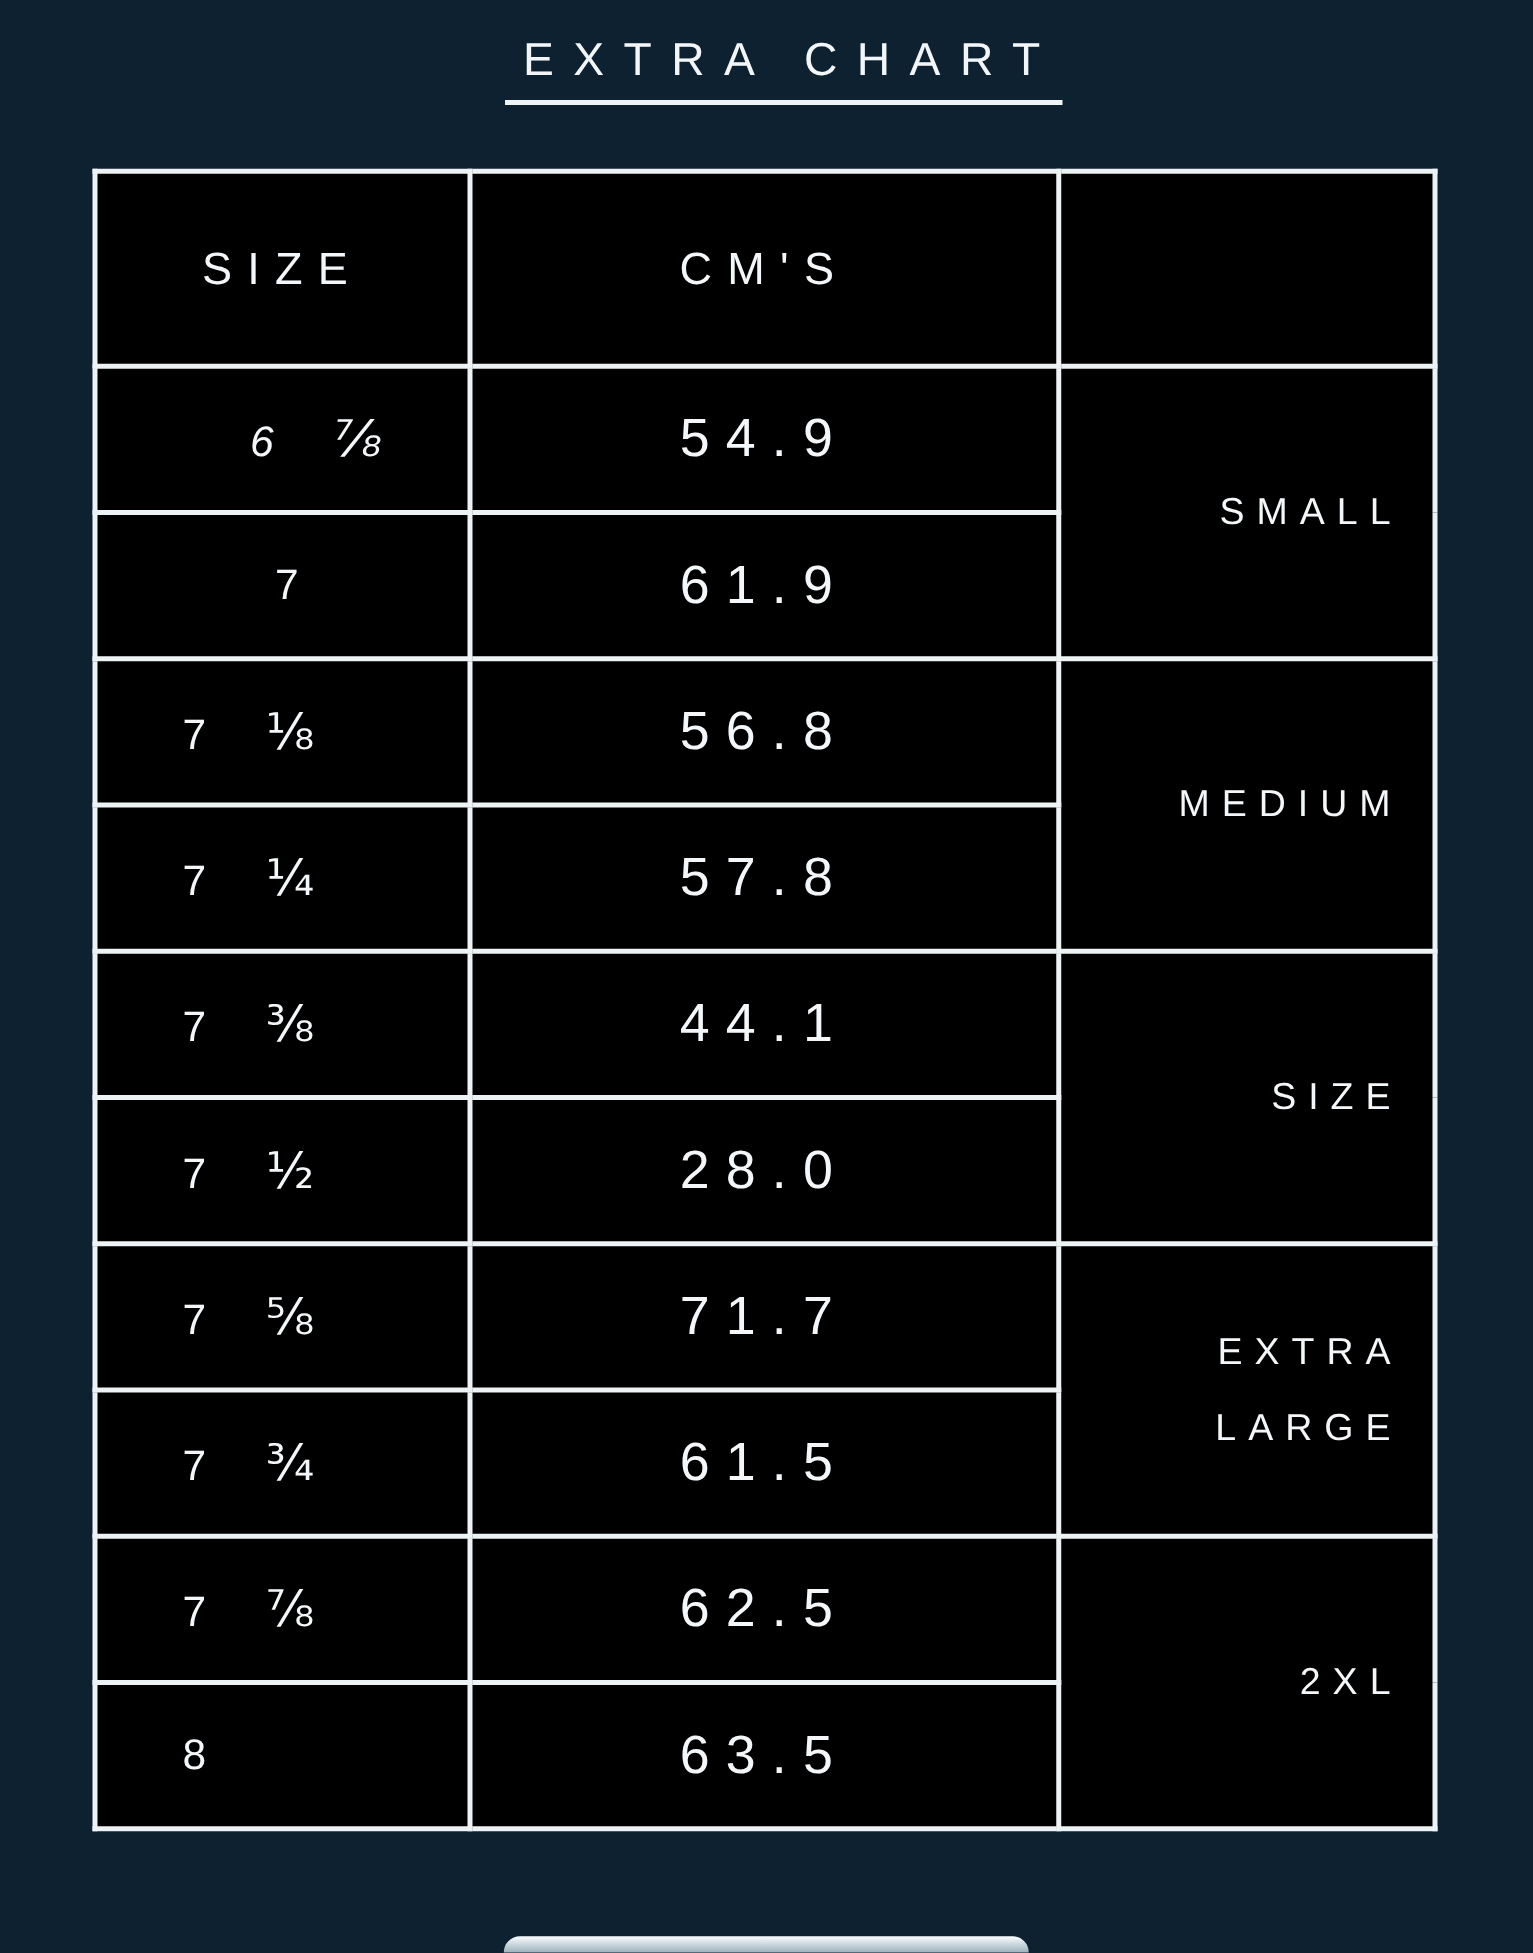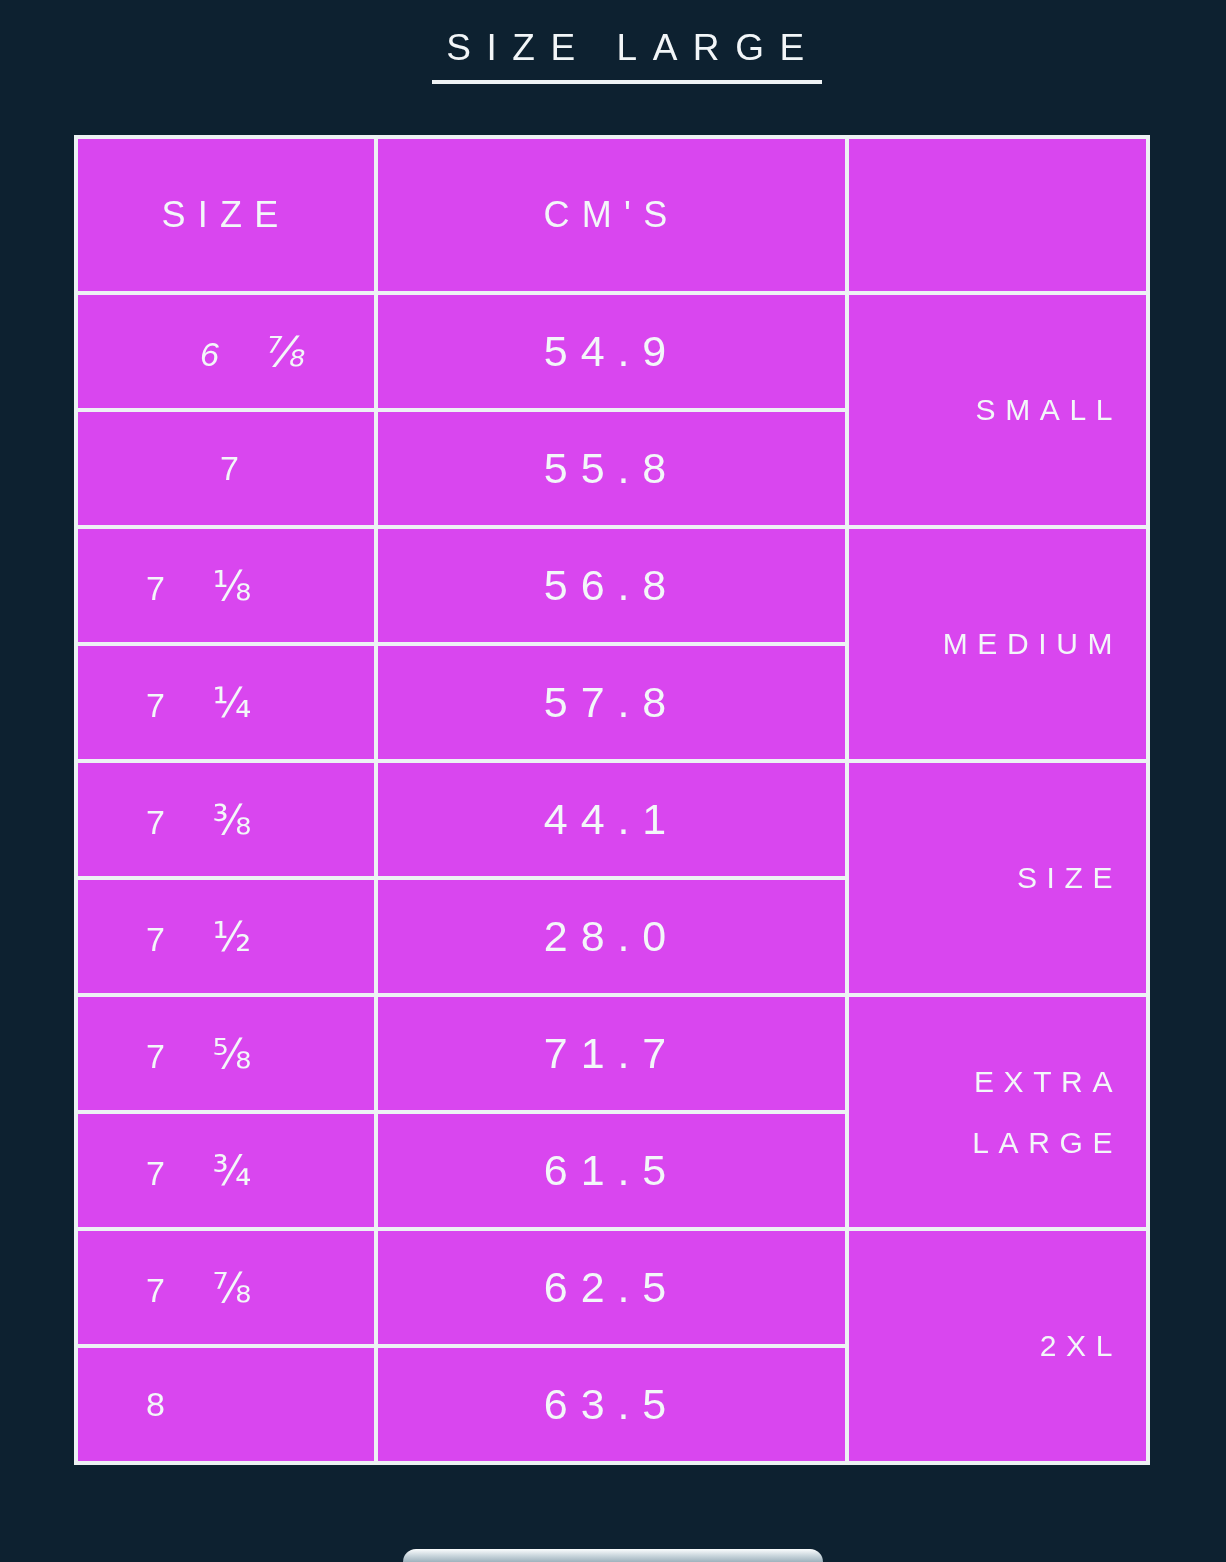--- a/index.html
+++ b/index.html
@@ -89,7 +89,7 @@
 <body>
 
 <div class="title-wrap">
-  <span class="title">SIZE LARGE</span>
+  <span class="title">EXTRA CHART</span>
 </div>
 
 <table class="size-chart">

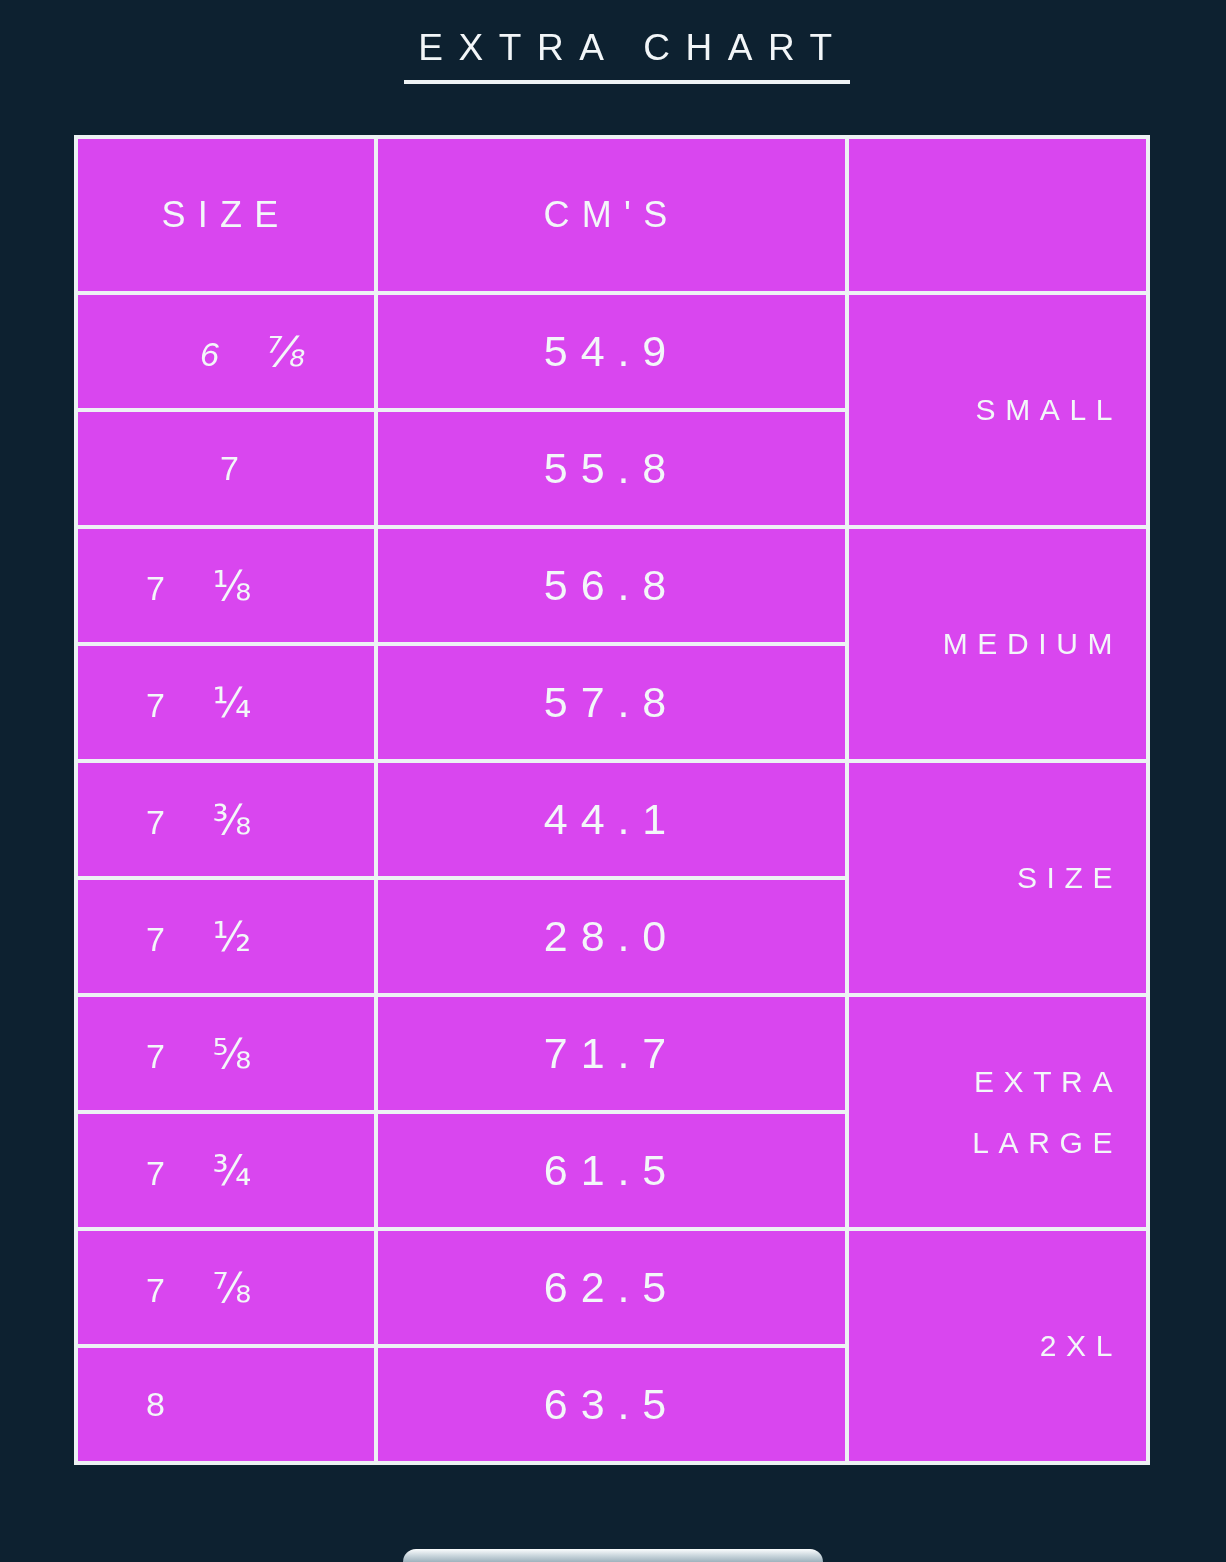--- a/index.html
+++ b/index.html
@@ -37,7 +37,7 @@
   }
   .size-chart th,.size-chart td{
     border:4px solid #edf2f4;
-    background:#d946ef;
+    background:#000000;
     font-weight:400;
   }
   .size-chart thead th{

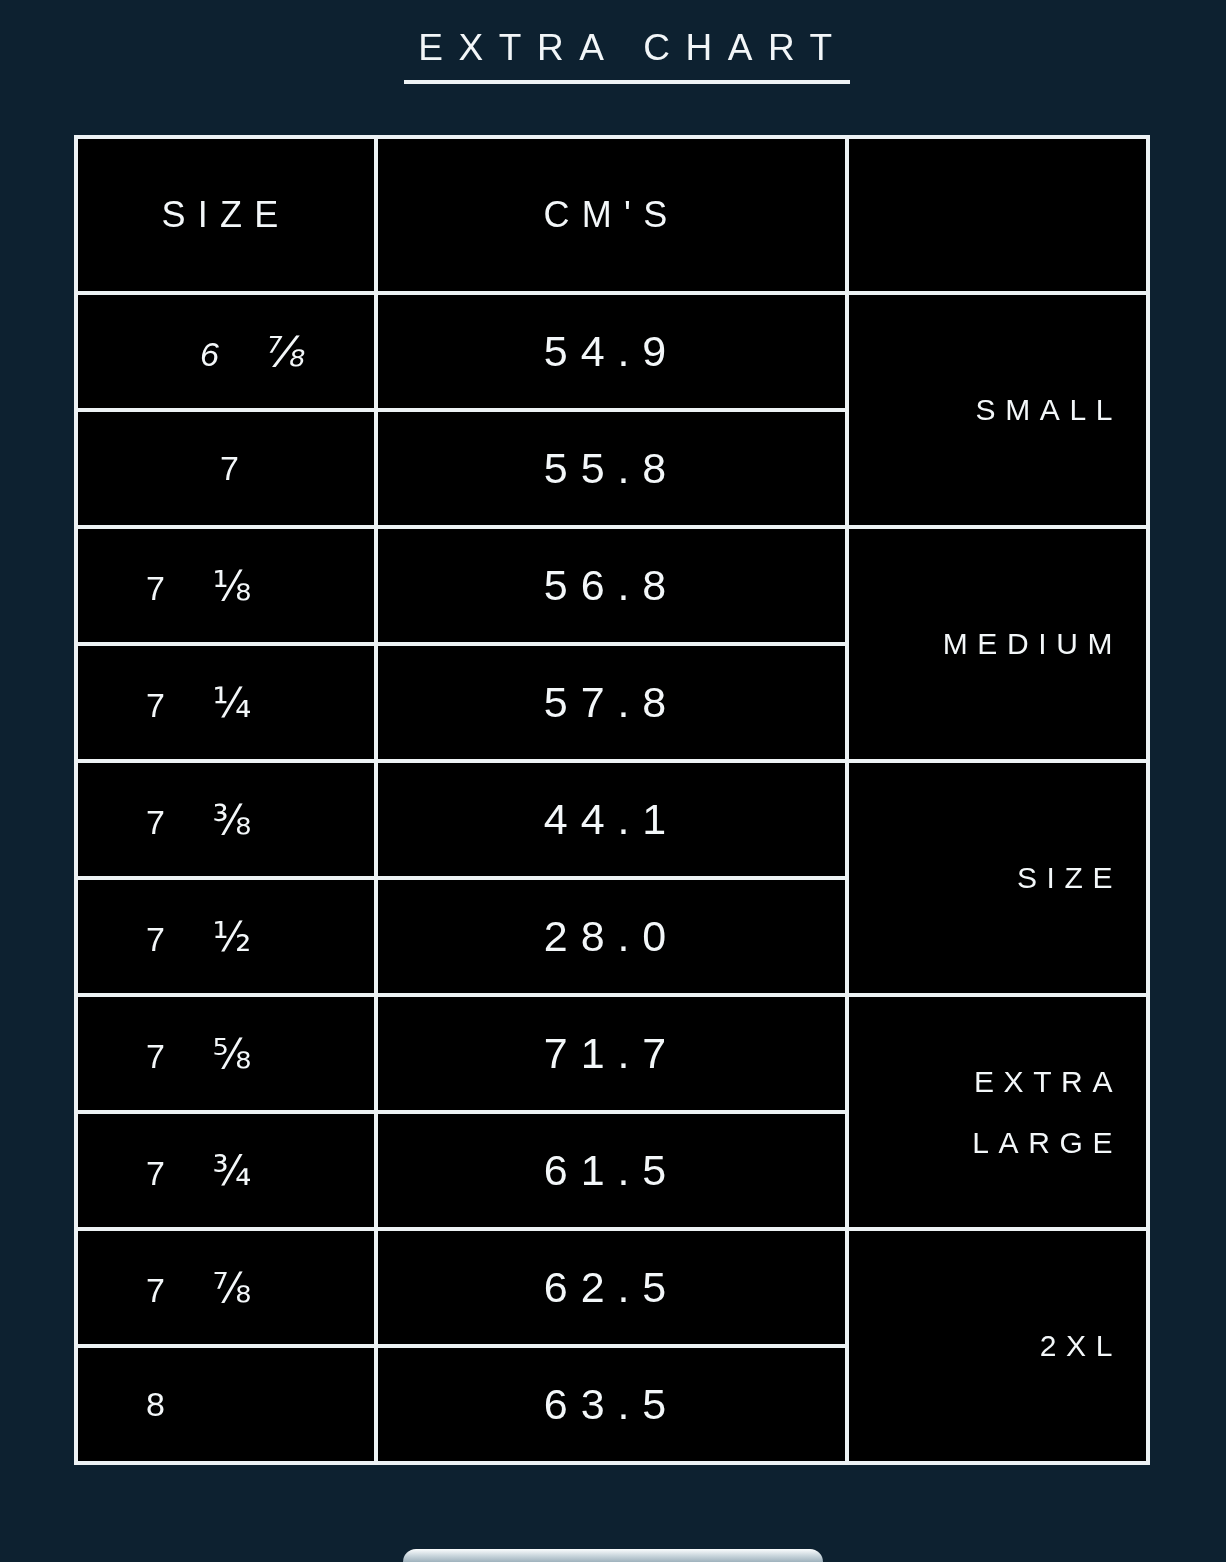--- a/index.html
+++ b/index.html
@@ -113,7 +113,7 @@
       </tr>
       <tr>
     <td class="size-cell"><span class="whole">7</span></td>
-    <td class="cm-cell">55.8</td>
+    <td class="cm-cell">61.9</td>
   </tr>
       <tr>
     <td class="size-cell"><span class="whole">7</span><span class="frac">⅛</span></td>

